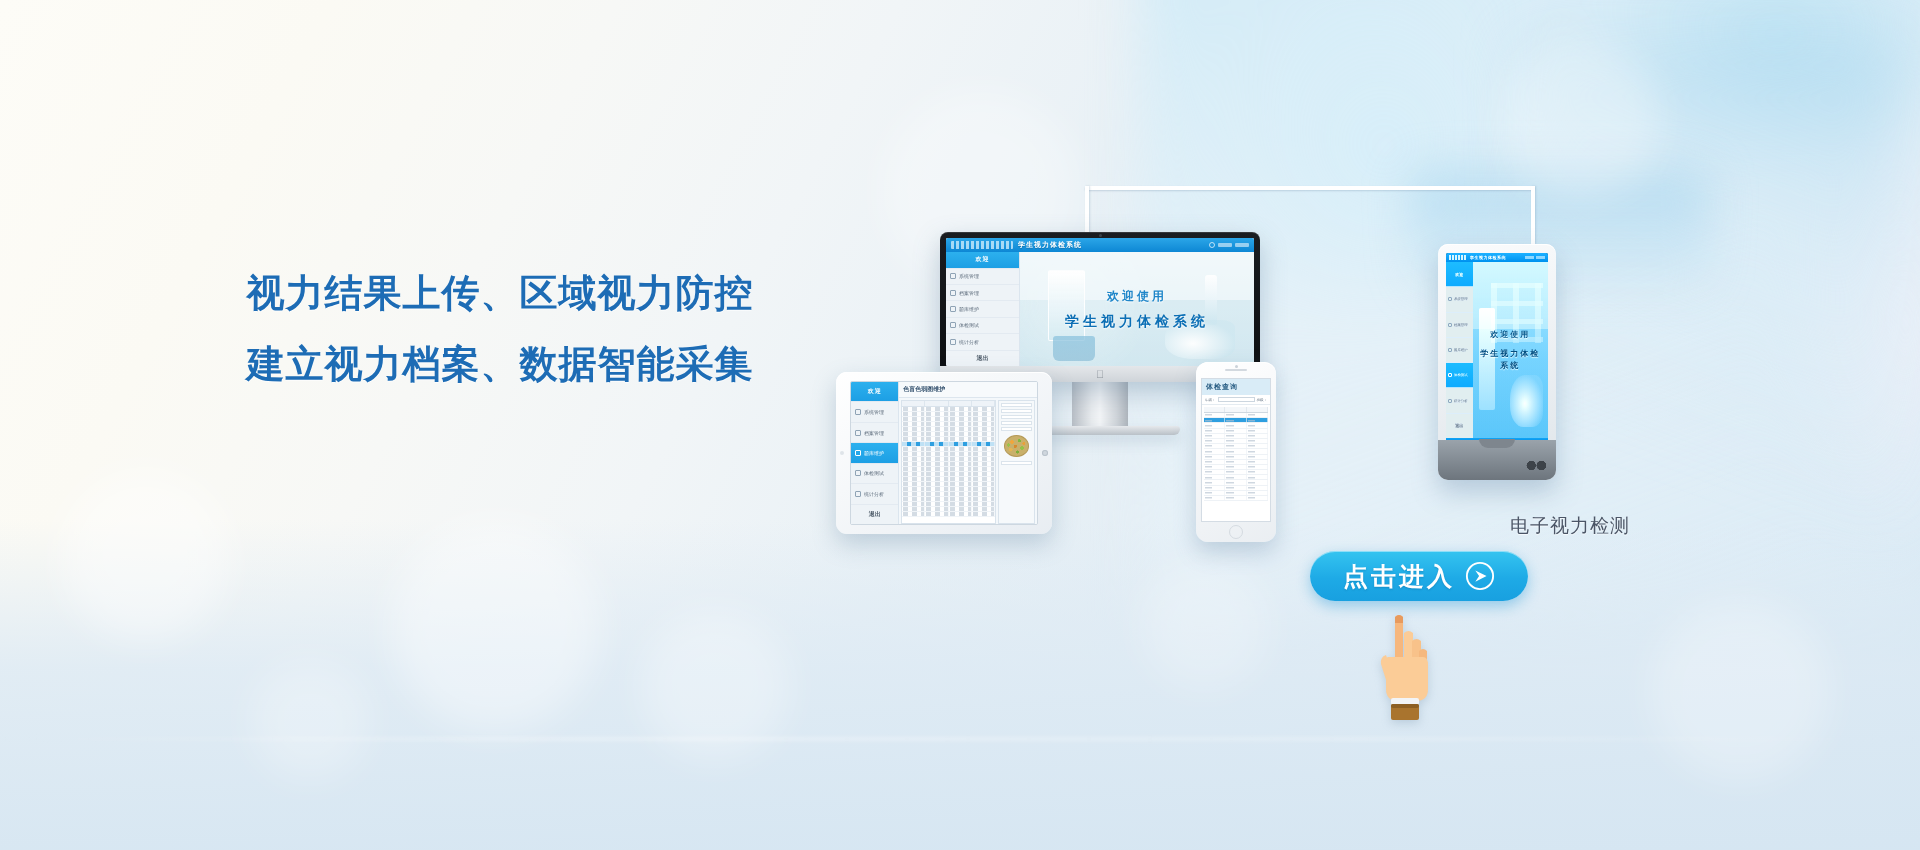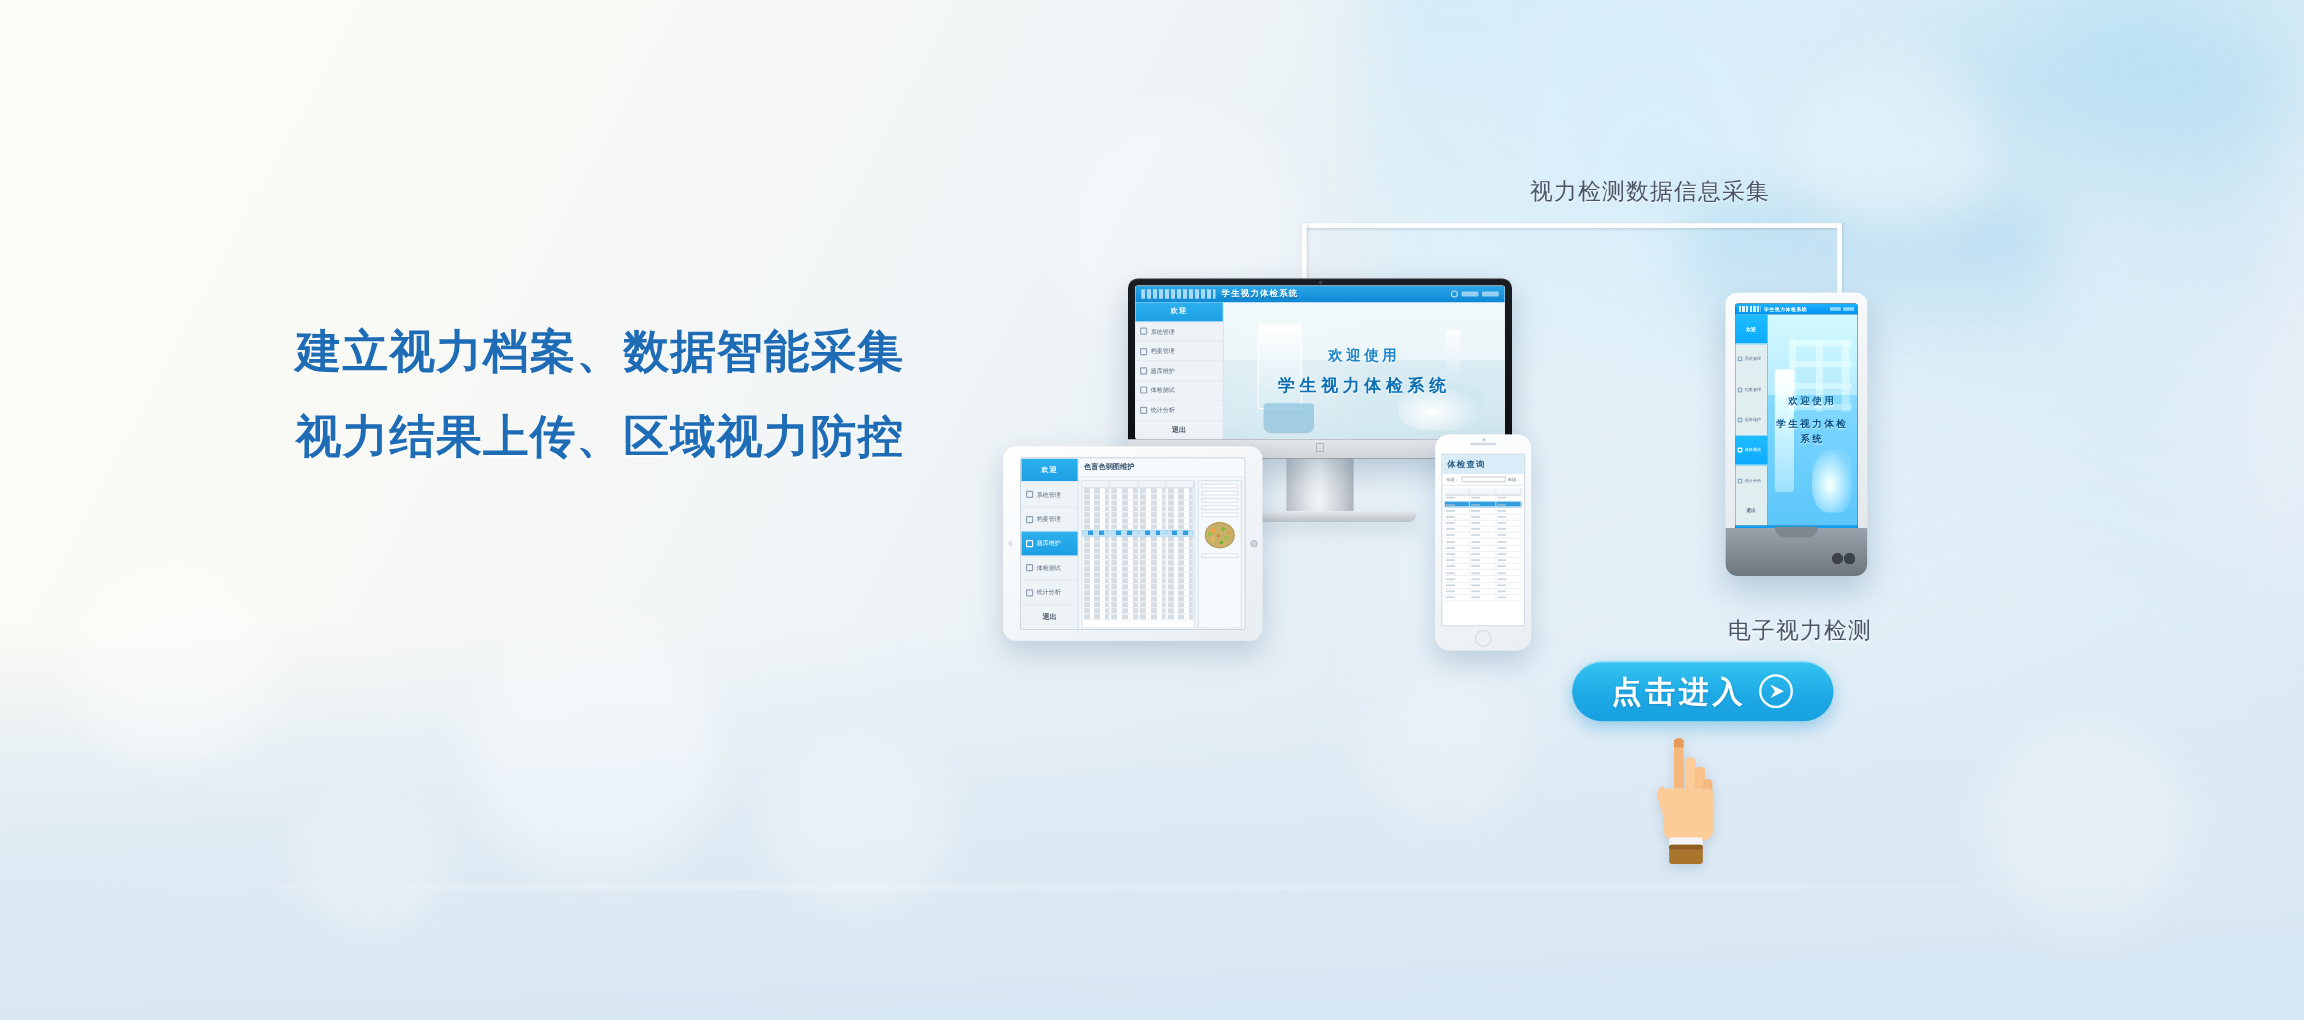--- a/index.html
+++ b/index.html
@@ -319,7 +319,6 @@
     <span class="l">视力结果上传、区域视力防控</span>
   </div>
 
-  <div class="top-label">视力检测数据信息采集</div>
   <div class="connector">
     <div class="conn-top"></div>
     <div class="conn-leg left"></div>

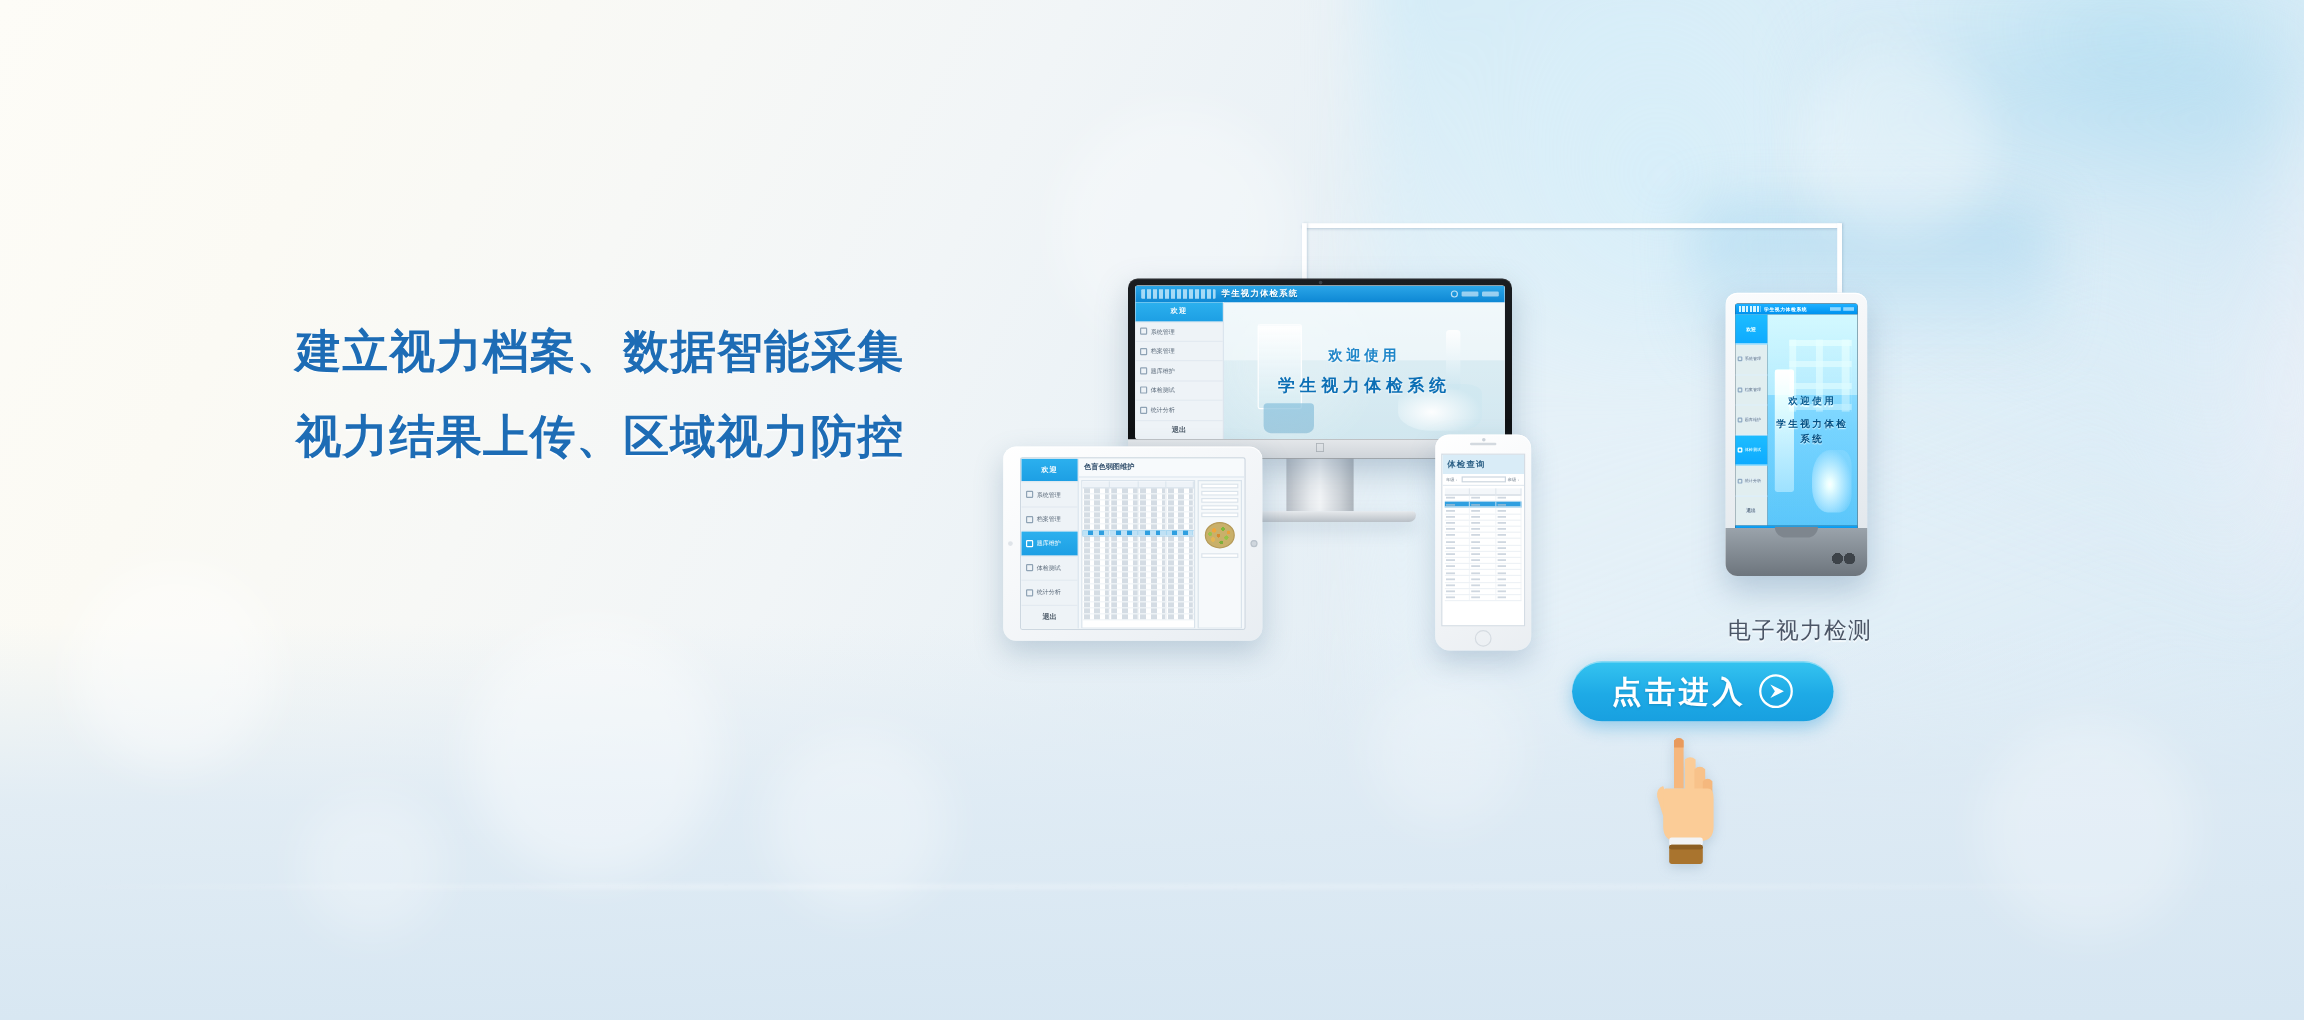--- a/index.html
+++ b/index.html
@@ -315,8 +315,8 @@
   <div class="bokeh" style="left:1500px;top:40px;  width:160px; height:160px; background:rgba(255,255,255,.28);"></div>
 
   <div class="headline">
+    <span class="l">视力结果上传、区域视力防控</span>
     <span class="l">建立视力档案、数据智能采集</span>
-    <span class="l">视力结果上传、区域视力防控</span>
   </div>
 
   <div class="connector">

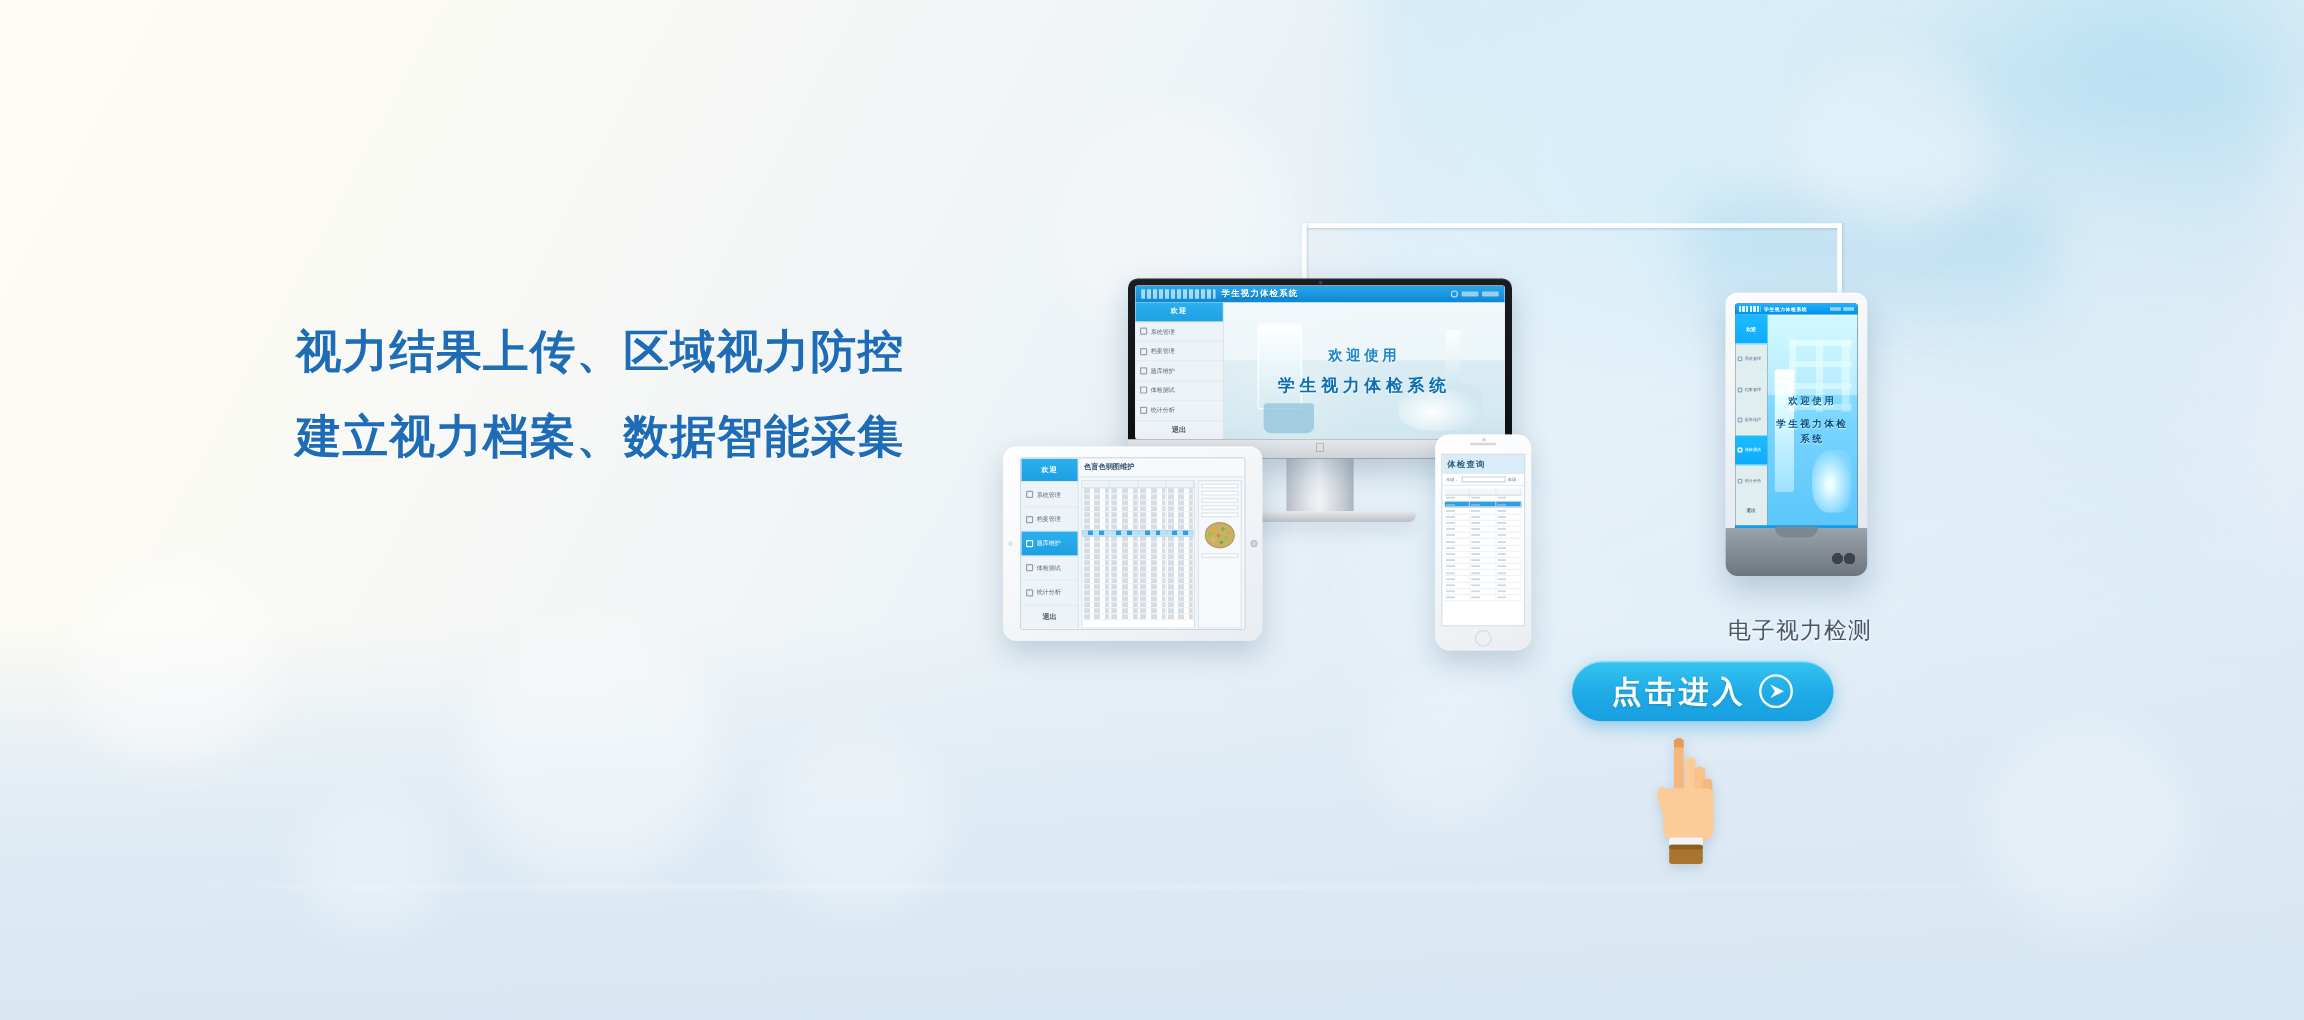--- a/index.html
+++ b/index.html
@@ -270,7 +270,7 @@
   .kiosk-foot{ height:5px; background:linear-gradient(180deg,#1f9ade,#0d7cc4); flex:none; }
 
   
-  .caption{ position:absolute; text-align:center;
+  .caption{ position:absolute; text-align:right;
     font-family:"DejaVu Sans","Liberation Sans",sans-serif;
     font-size:19px; font-weight:500; color:#4b5566; letter-spacing:1px;
     text-shadow:0 1px 1px rgba(255,255,255,.75); }

